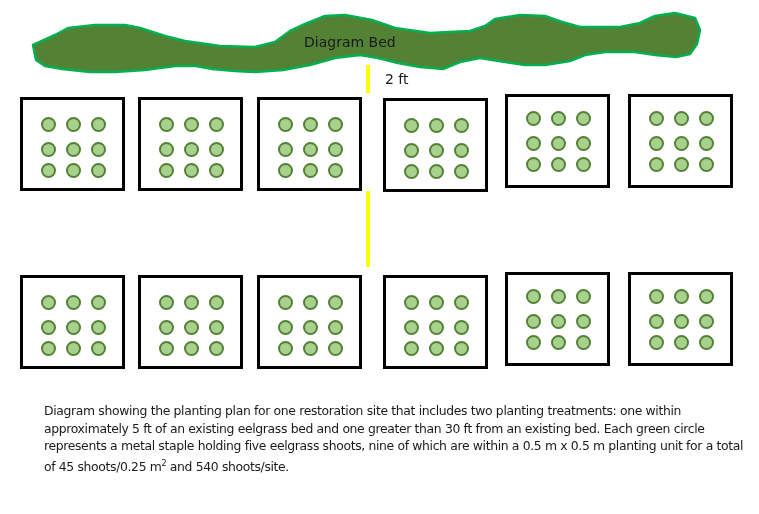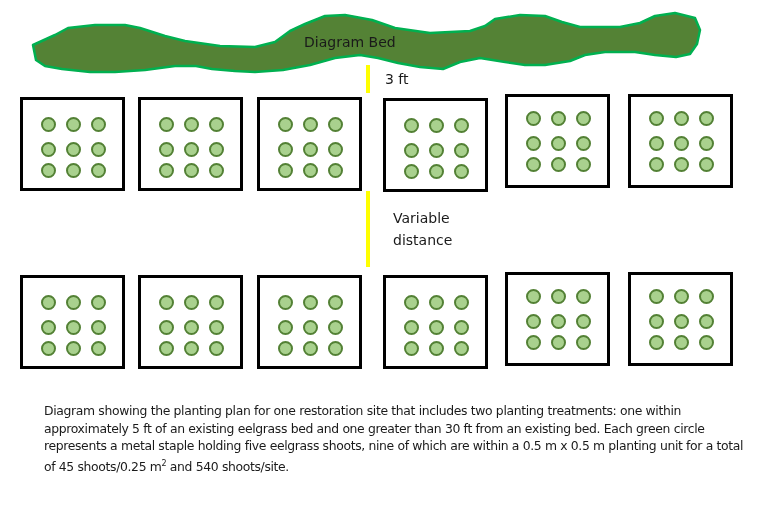--- a/index.html
+++ b/index.html
@@ -25,7 +25,7 @@
   <div class="bed-label">Diagram Bed</div>
 
   <div class="vbar" style="left: 366px; top: 65px; height: 28px; background: rgb(255, 255, 0);"></div>
-  <div class="ft-label">3 ft</div>
+  <div class="ft-label">2 ft</div>
 
   <div class="vbar" style="left: 366px; top: 191px; height: 76px; background: rgb(255, 255, 0);"></div>
   <div class="var-label">

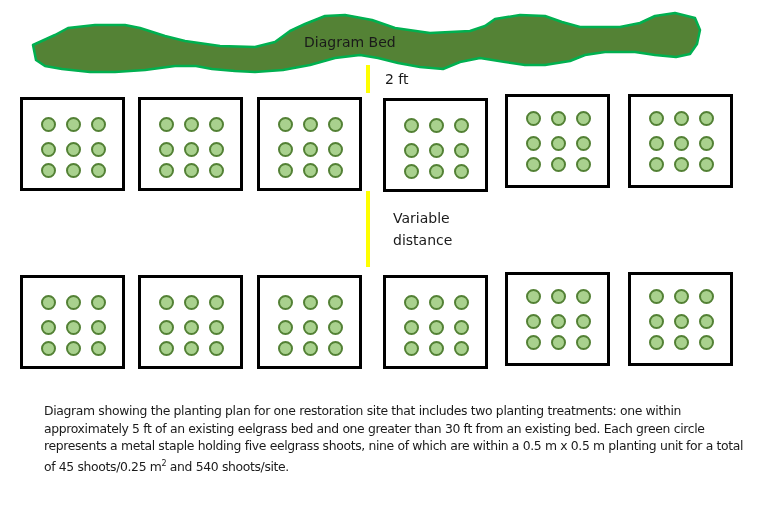--- a/index.html
+++ b/index.html
@@ -28,10 +28,6 @@
   <div class="ft-label">2 ft</div>
 
   <div class="vbar" style="left: 366px; top: 191px; height: 76px; background: rgb(255, 255, 0);"></div>
-  <div class="var-label">
-    <div>Variable</div>
-    <div>distance</div>
-  </div>
 
   <div id="units">
       <div class="unit" style="left: 20px; top: 97px; border-color: rgb(0, 0, 0);">

